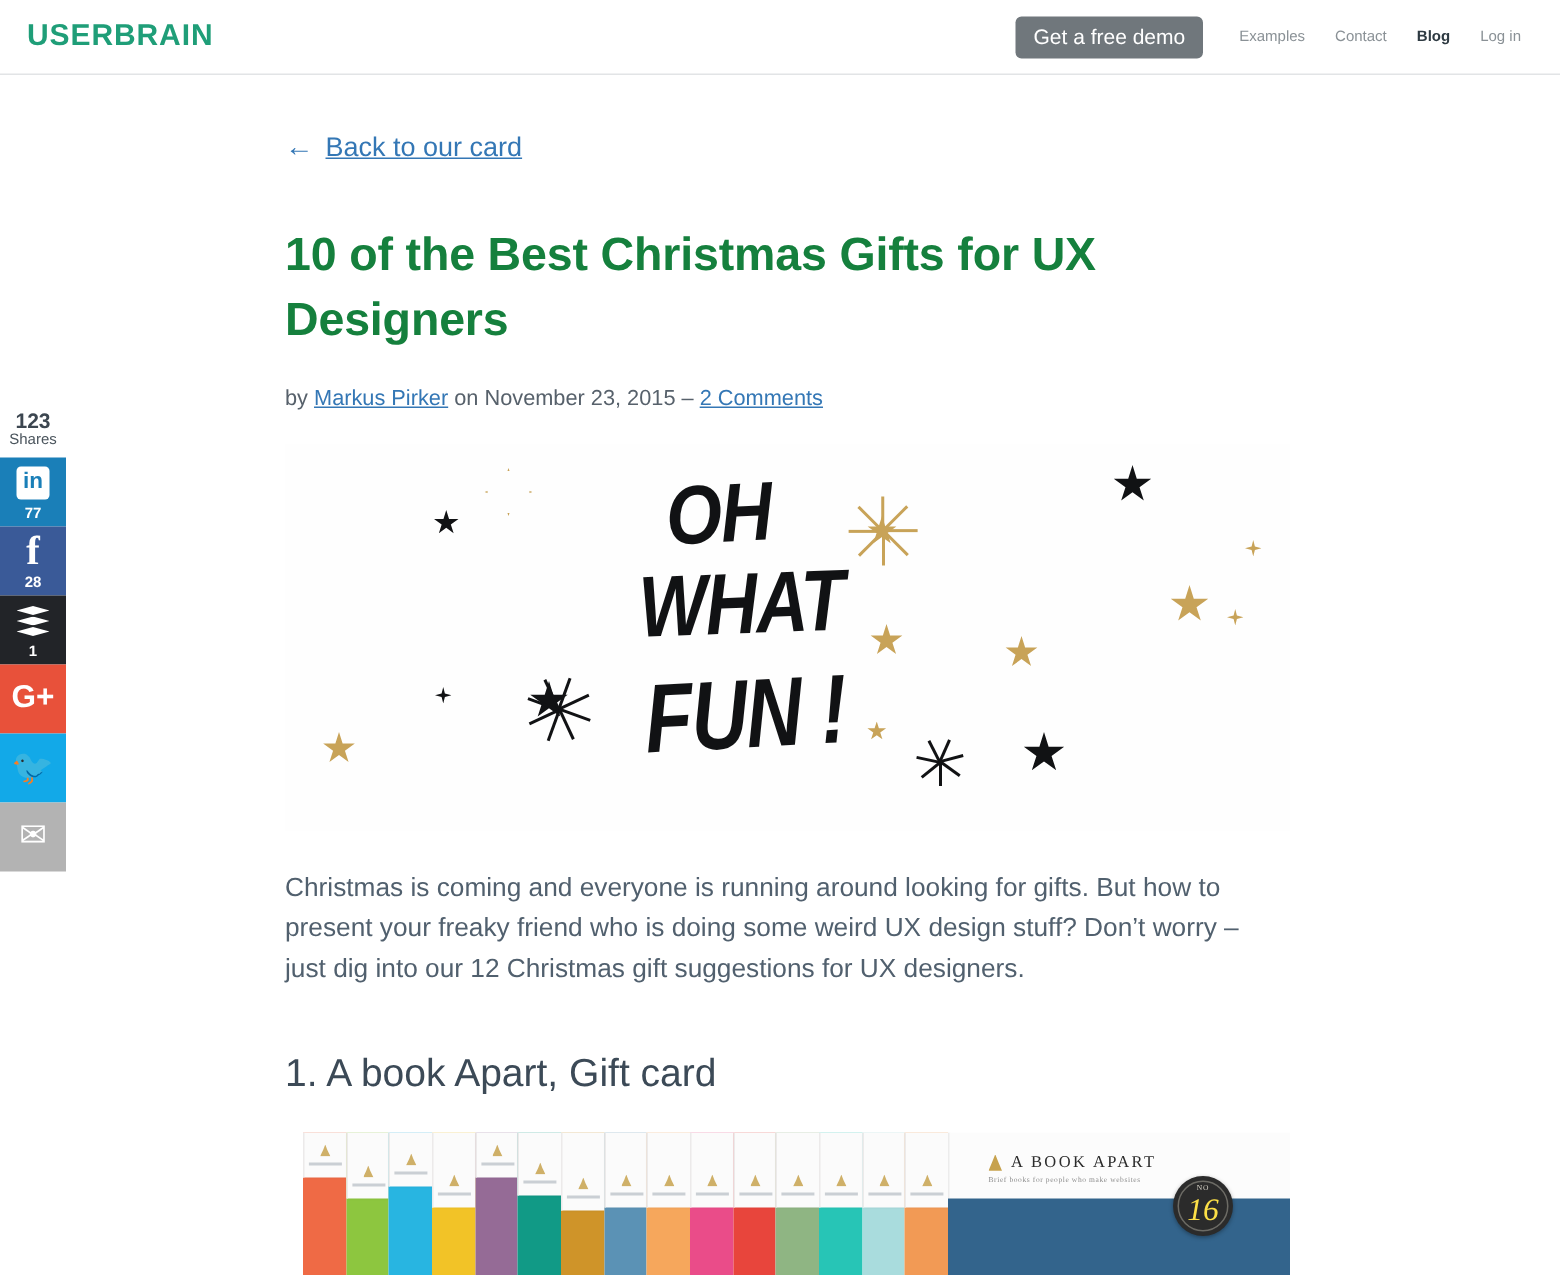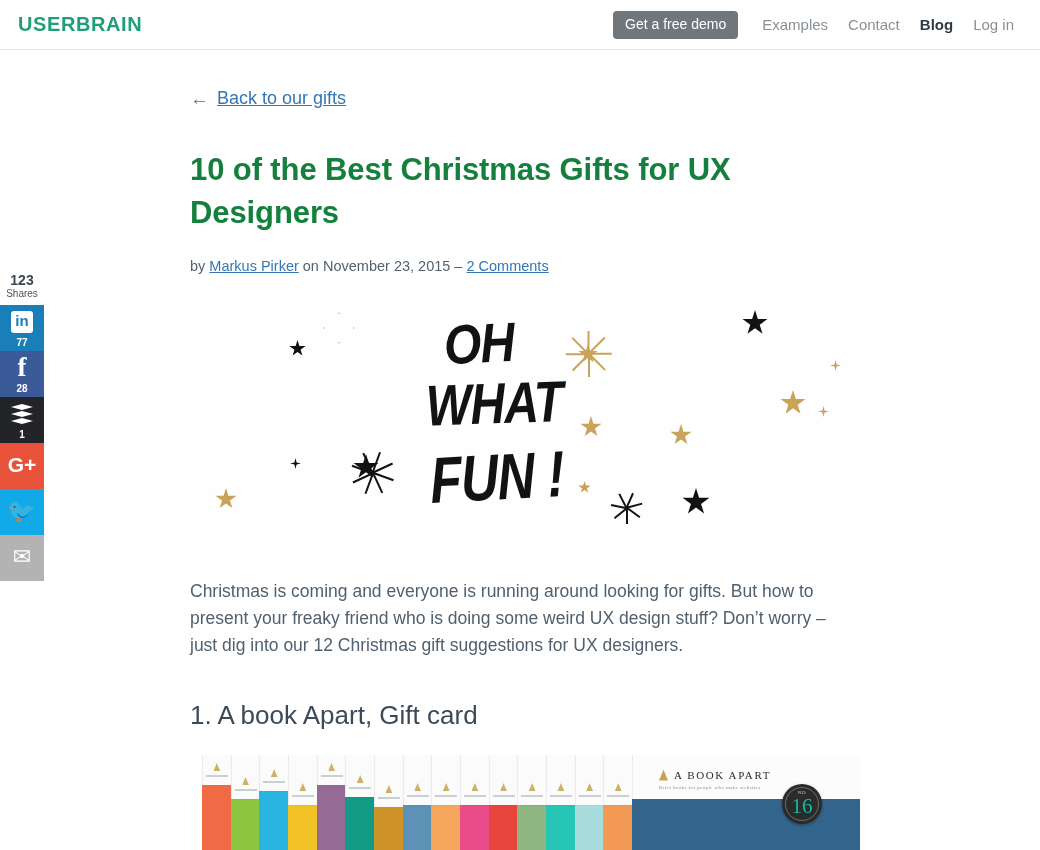--- a/index.html
+++ b/index.html
@@ -56,7 +56,7 @@
     white-space: nowrap;
   }
   .nav-link {
-    font-size: 15px;
+    font-size: 10px;
     color: #8a9196;
     text-decoration: none;
     padding: 0 10px;

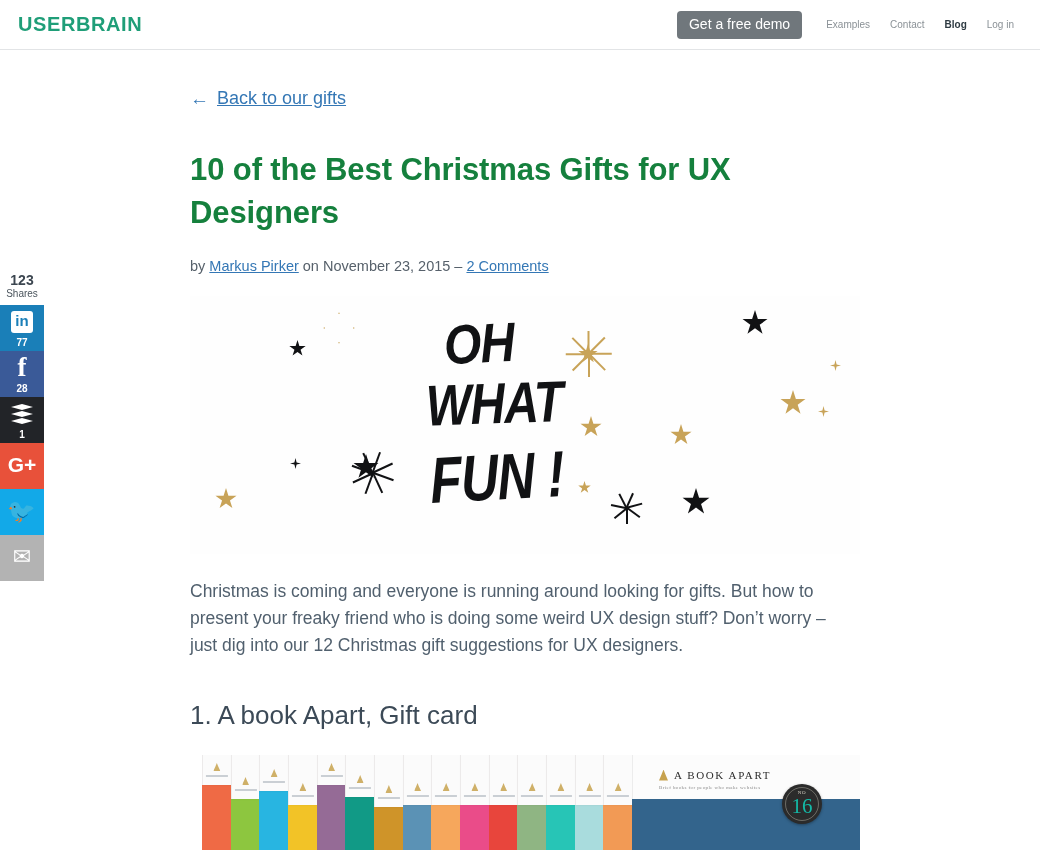--- a/index.html
+++ b/index.html
@@ -423,7 +423,7 @@
 
     <div class="back-link-row">
       <span class="back-arrow">←</span>
-      <a class="back-link">Back to our gifts</a>
+      <a class="back-link">Back to our card</a>
     </div>
 
     <h1 class="post-title">10 of the Best Christmas Gifts for UX Designers</h1>

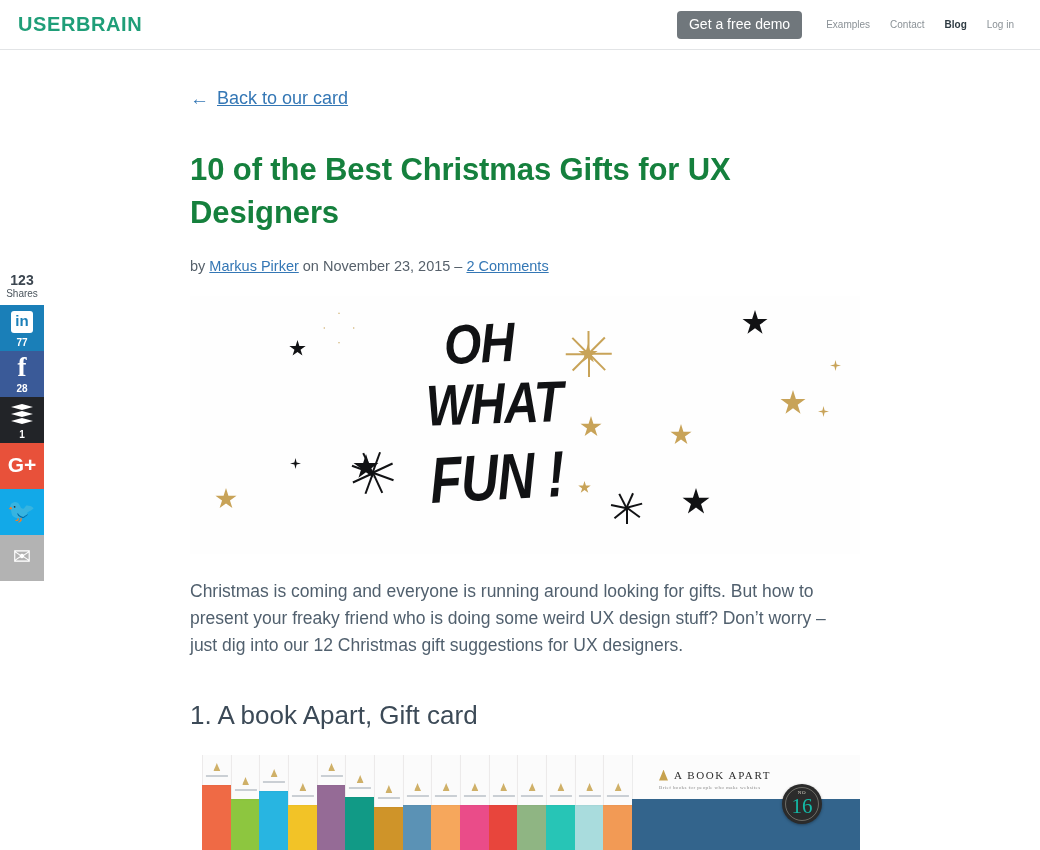--- a/index.html
+++ b/index.html
@@ -355,9 +355,10 @@
     position: absolute; left: 0; right: 0; top: 10px;
     text-align: center;
     font-size: 21px;
-    color: #14b8a6;
+    color: #fde047;
     font-family: "Liberation Serif", serif;
     line-height: 24px;
+    font-style: italic;
   }
   .badge16 .ring {
     position: absolute; inset: 3px;

